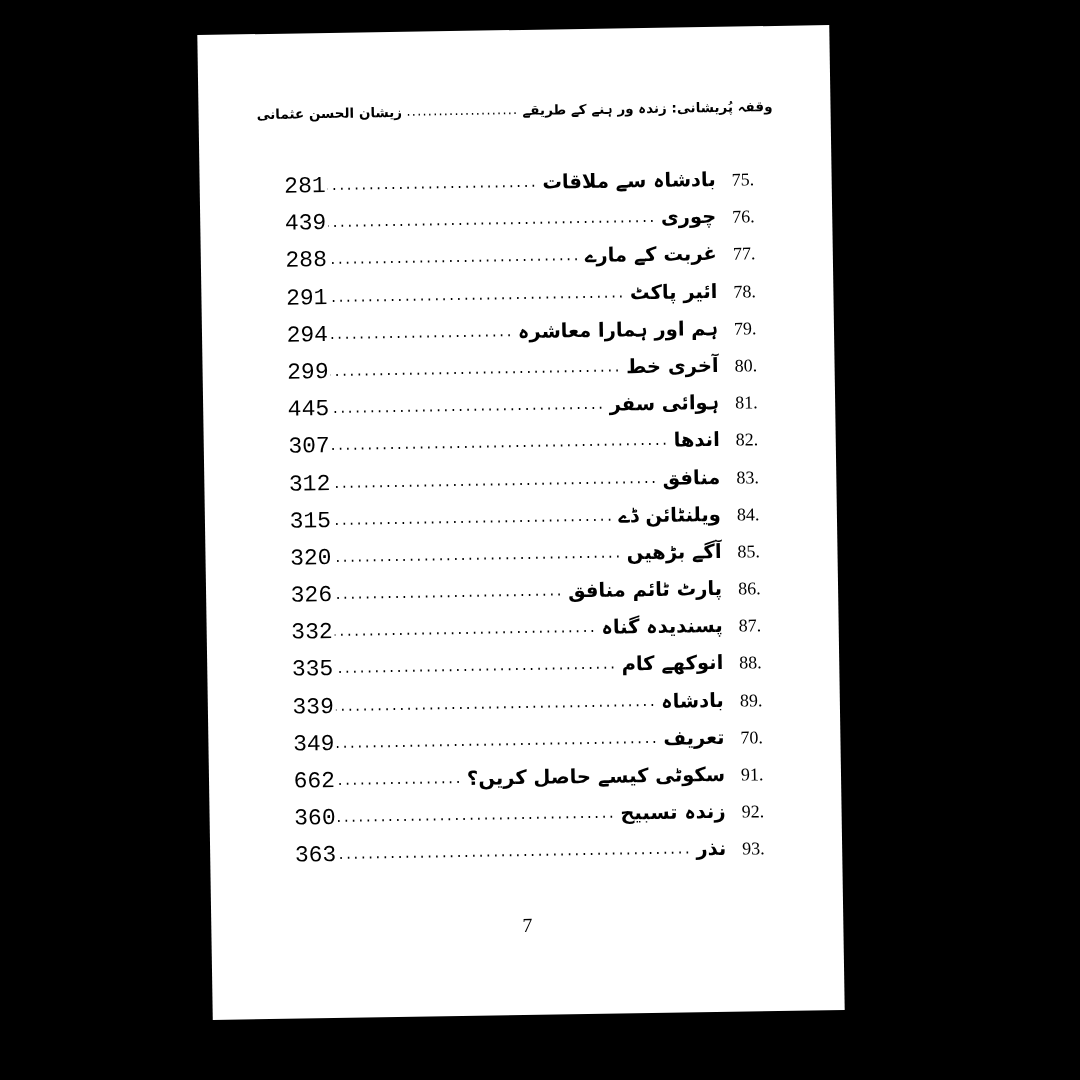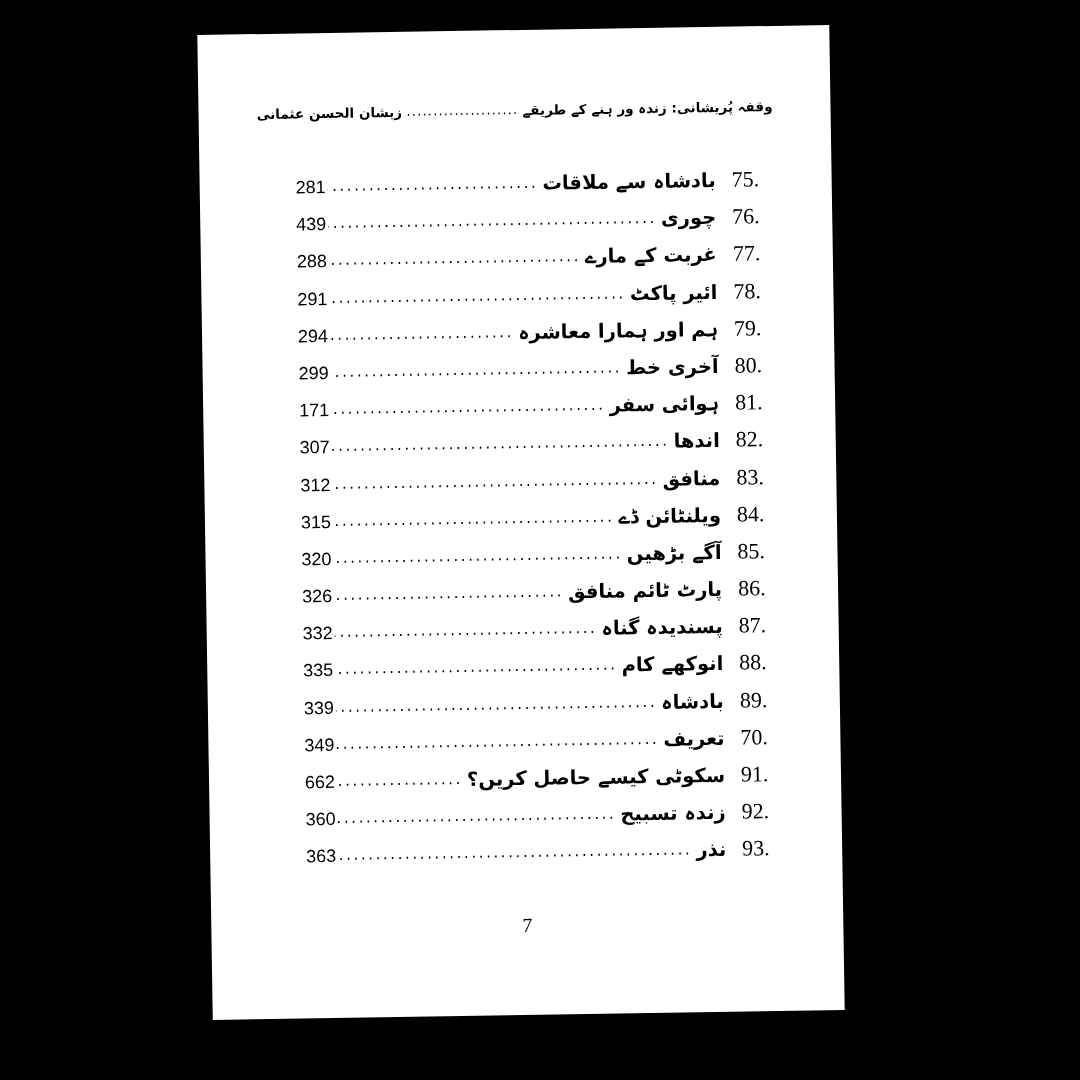--- a/index.html
+++ b/index.html
@@ -126,8 +126,8 @@
     flex: 0 0 auto;
     width: 56px;
     text-align: right;
-    font-size: 18px;
-    font-family: Liberation Sans, sans-serif;
+    font-size: 23px;
+    font-family: Liberation Mono, monospace;
     direction: ltr;
     unicode-bidi: embed;
   }

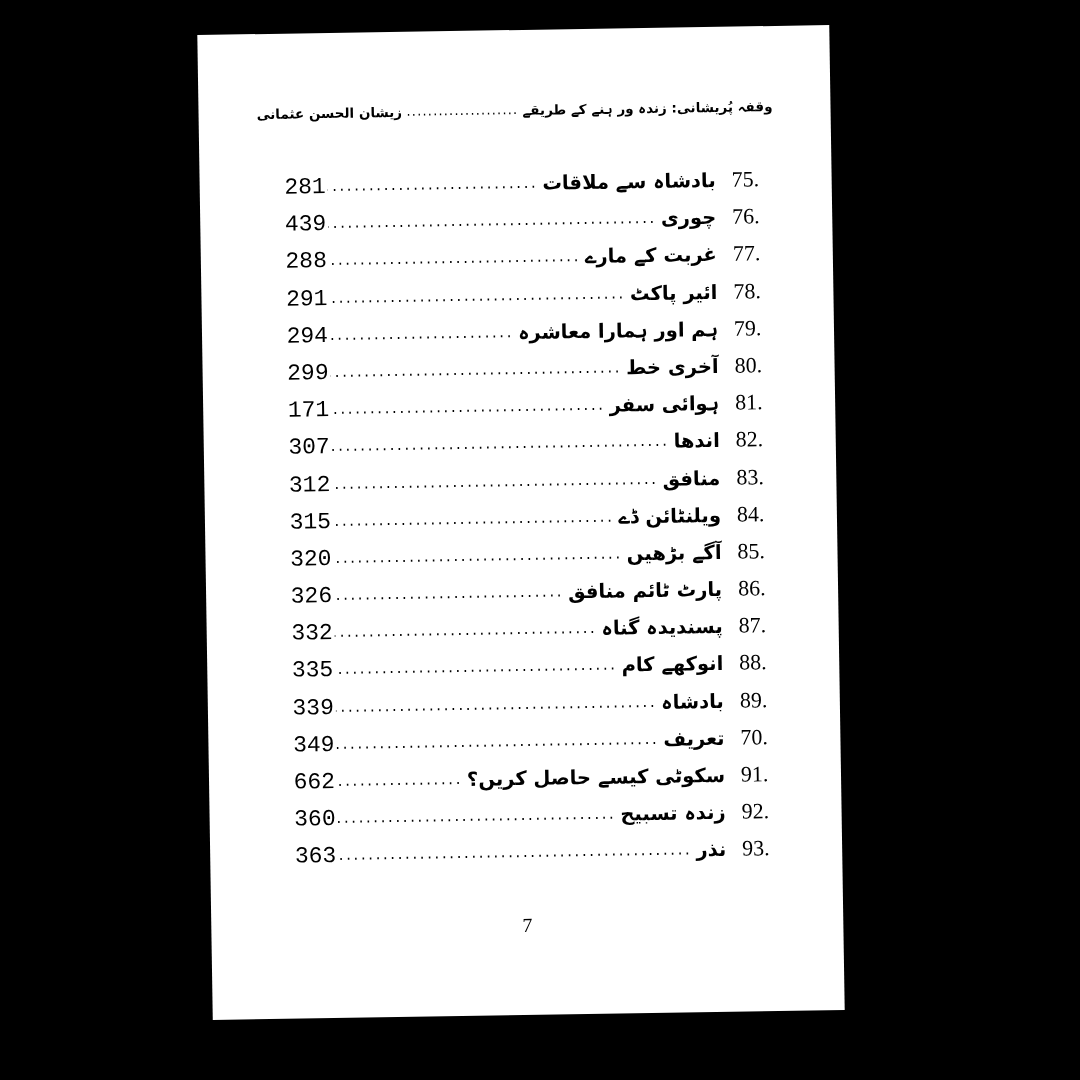--- a/index.html
+++ b/index.html
@@ -97,7 +97,7 @@
     flex: 0 0 auto;
     width: 48px;
     text-align: left;
-    font-size: 22px;
+    font-size: 18px;
     font-family: "Liberation Serif", serif;
     direction: ltr;
     unicode-bidi: embed;

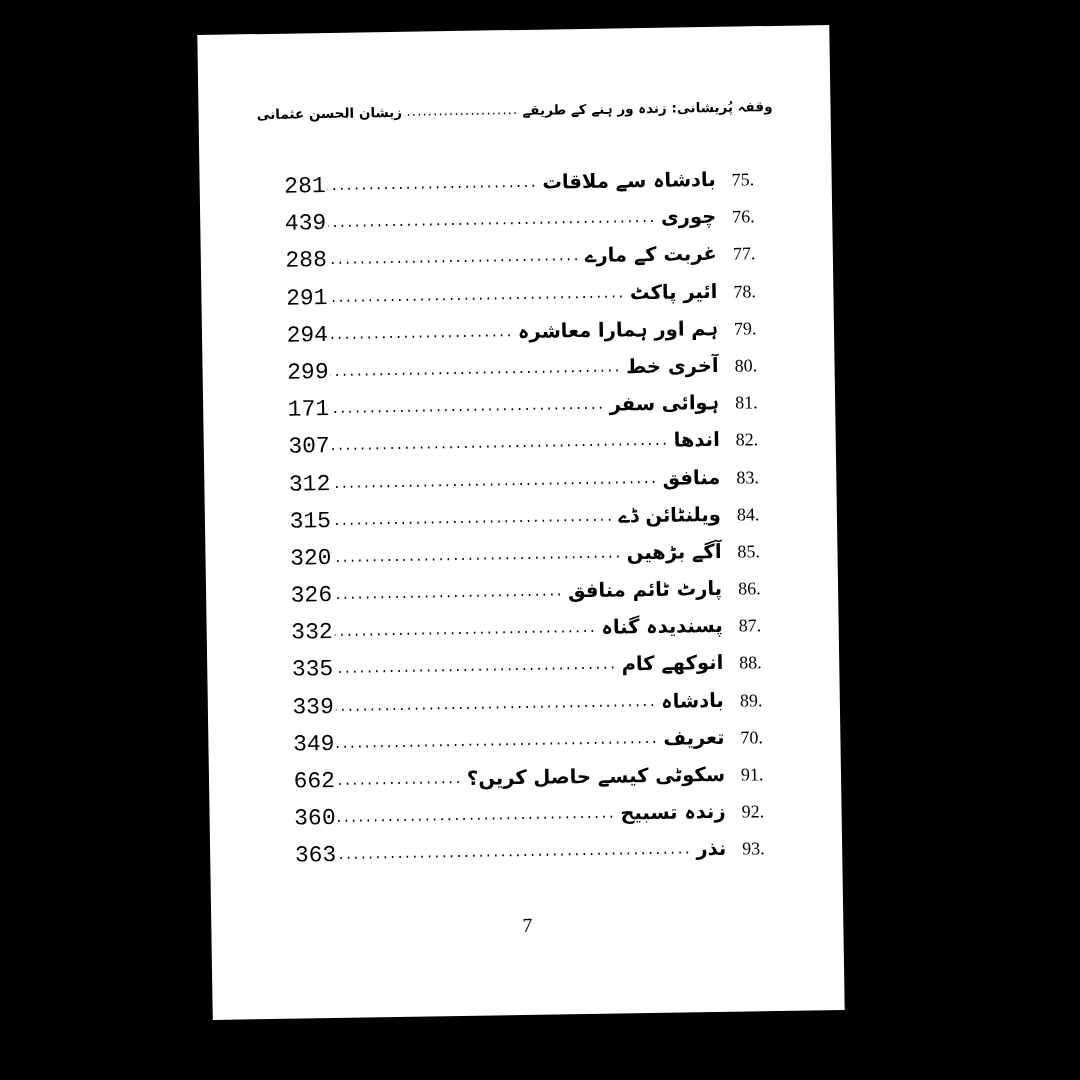--- a/index.html
+++ b/index.html
@@ -204,7 +204,7 @@
           <span class="toc-num">81.</span>
           <span class="toc-title">ہوائی سفر</span>
           <span class="toc-leader">......................................................................................................</span>
-          <span class="toc-page">171</span>
+          <span class="toc-page">445</span>
         </div>
 
         <div class="toc-row">

